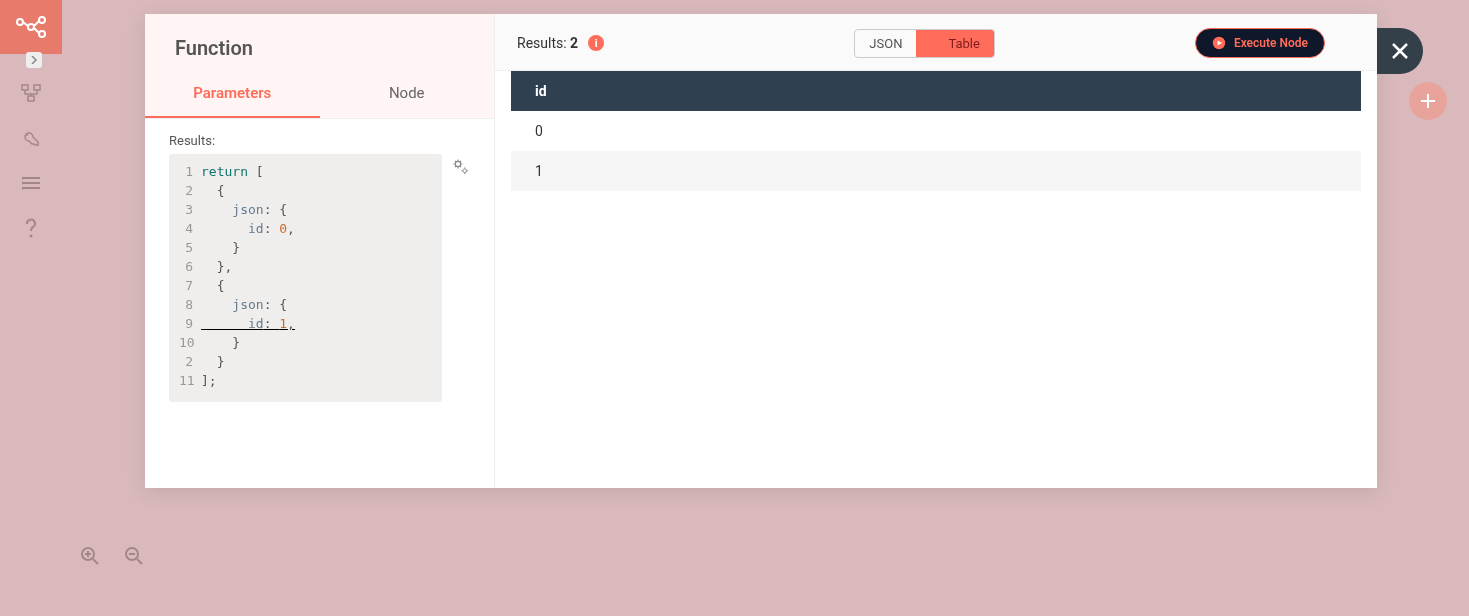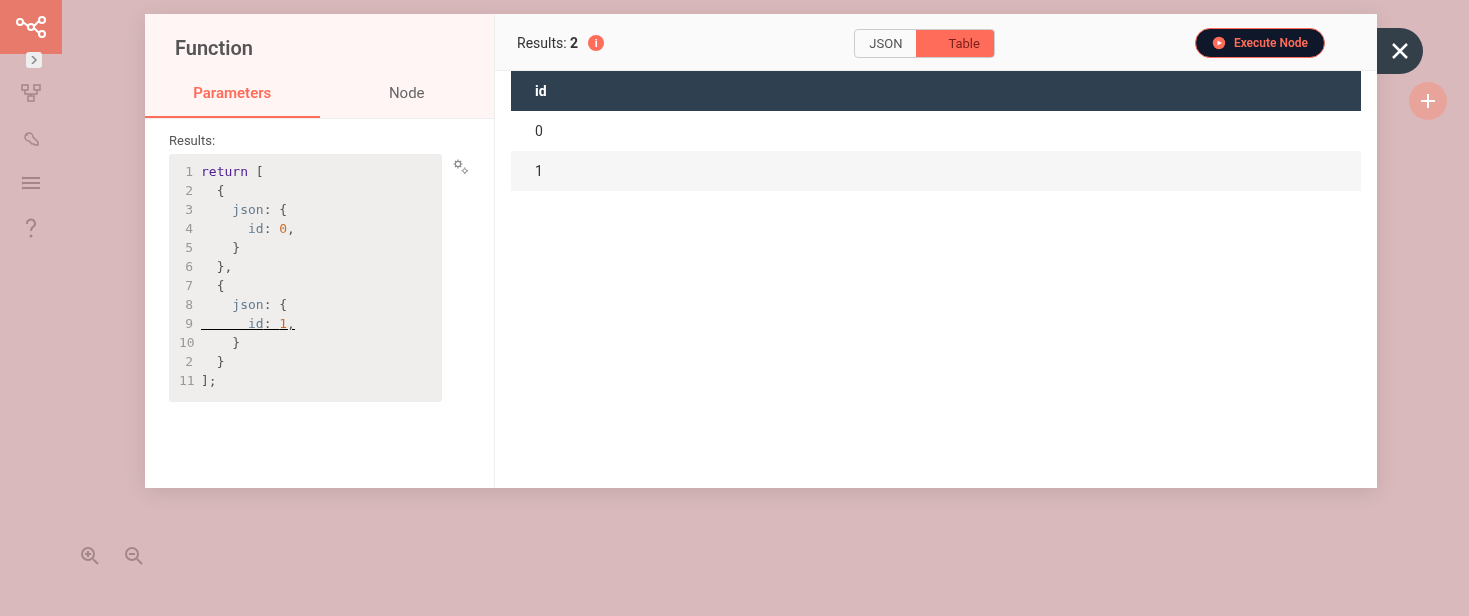--- a/index.html
+++ b/index.html
@@ -145,7 +145,7 @@
   padding-right:8px;
   user-select:none;
 }
-.tok-key { color:#4c1d95; }
+.tok-key { color:#0f766e; }
 .tok-prop { color:#647b8f; }
 .tok-punc { color:#555;}
 .tok-num { color:#c76b29;}

